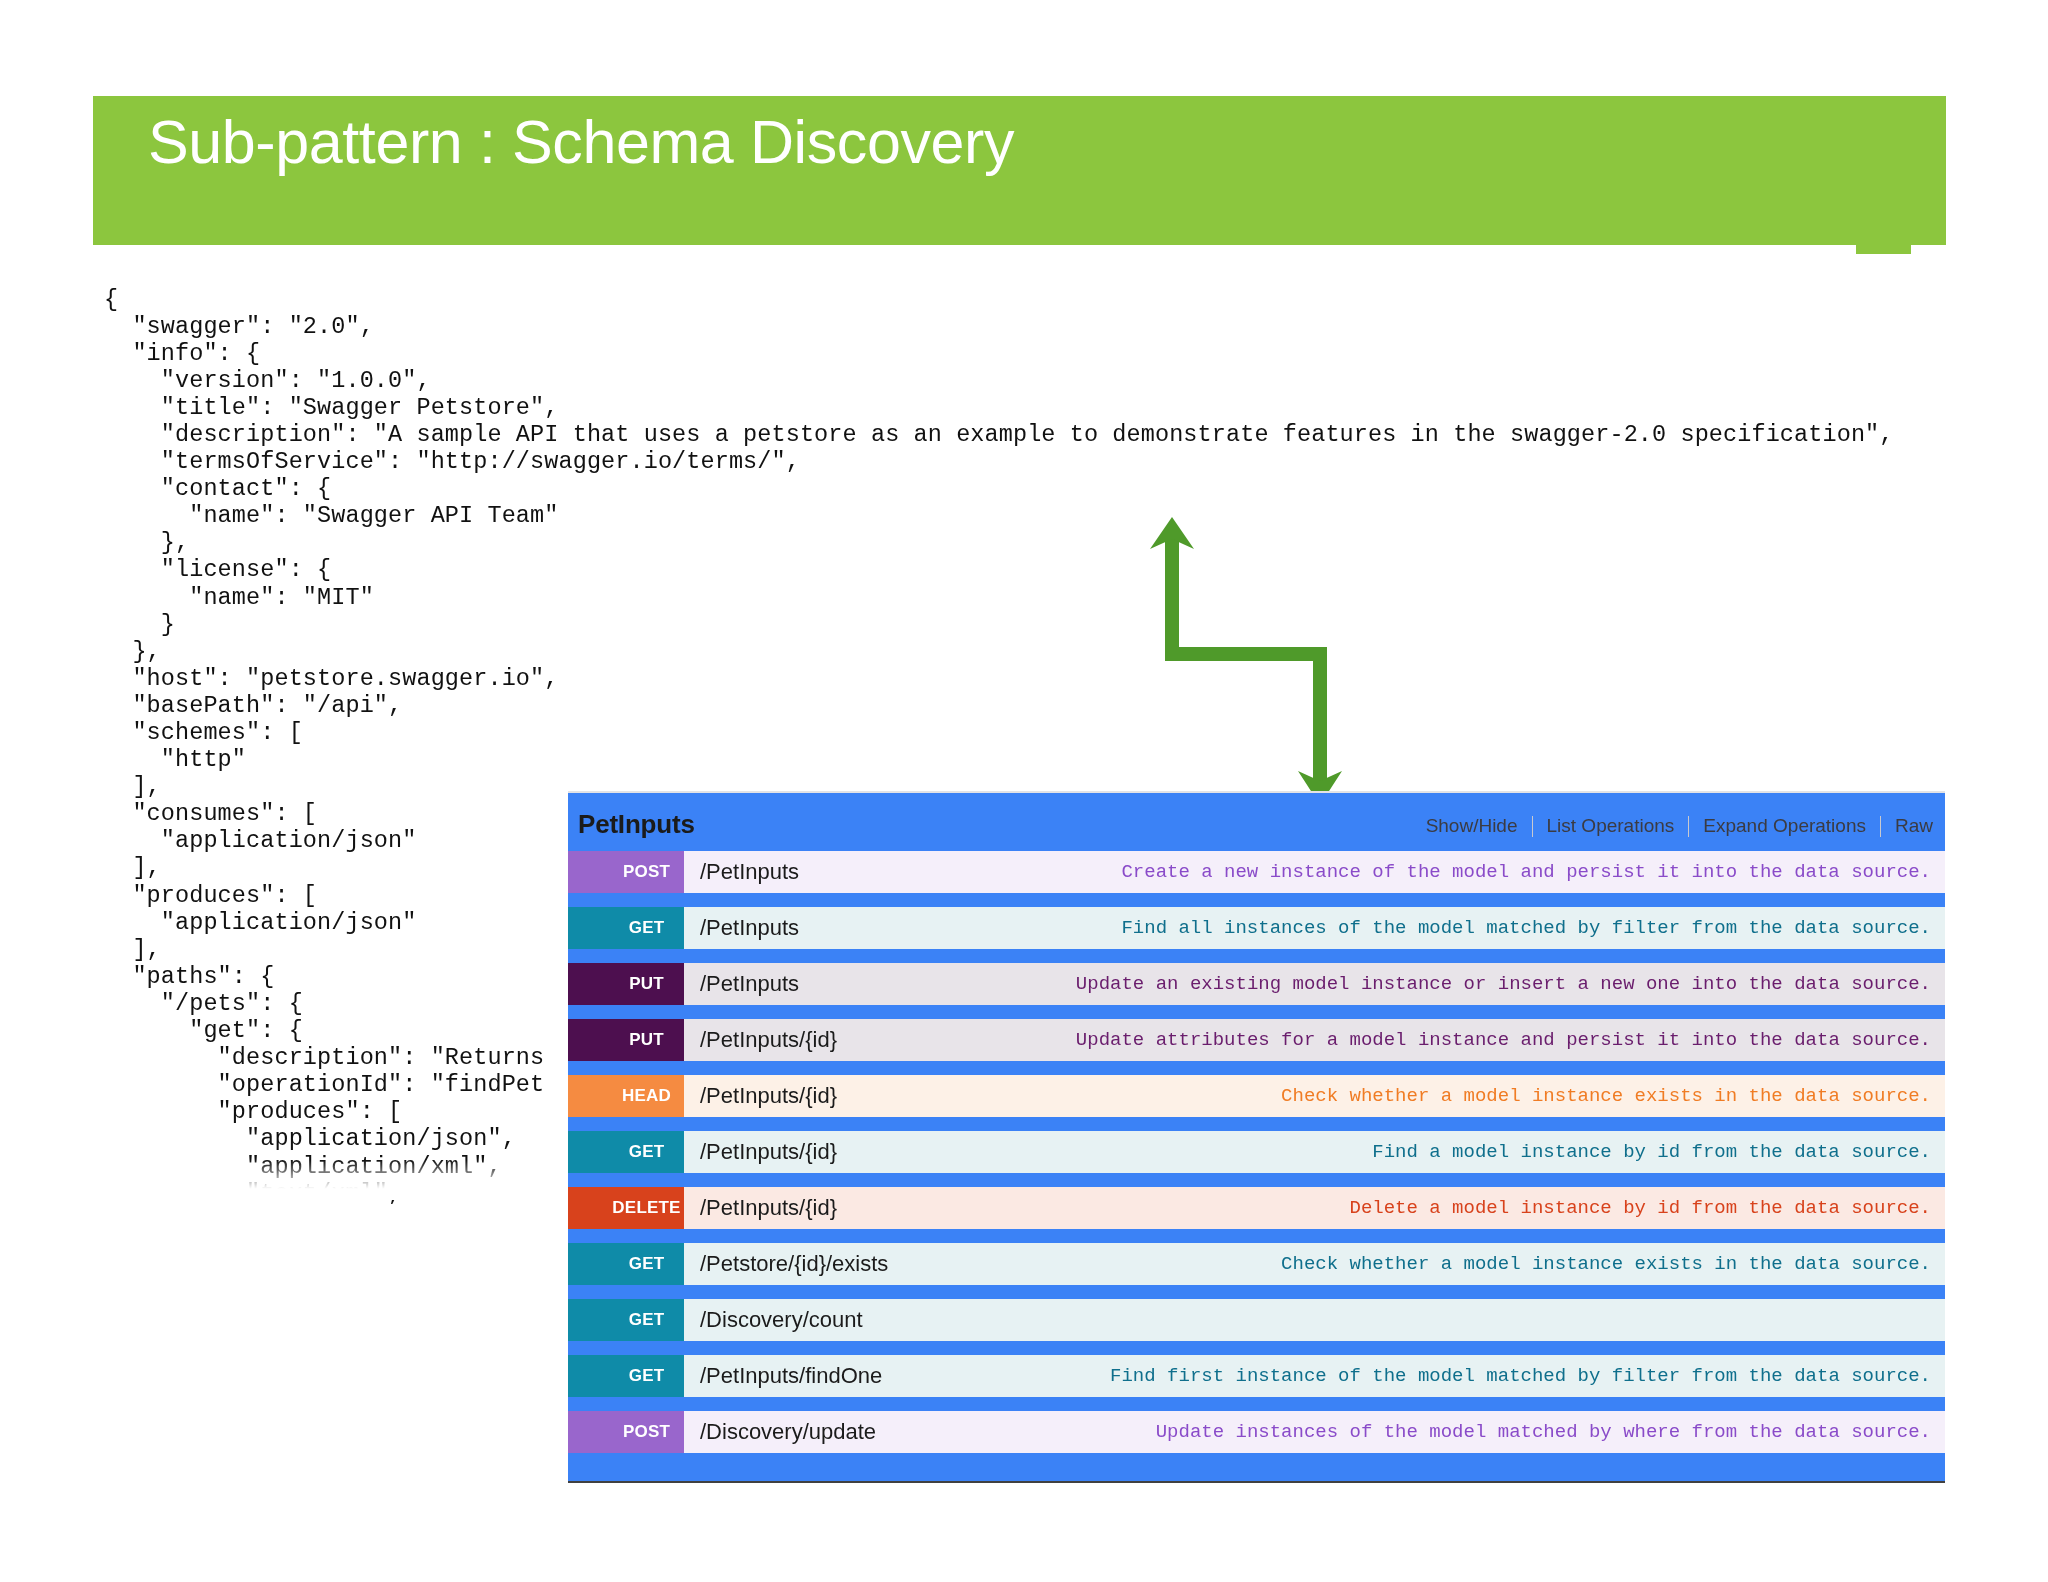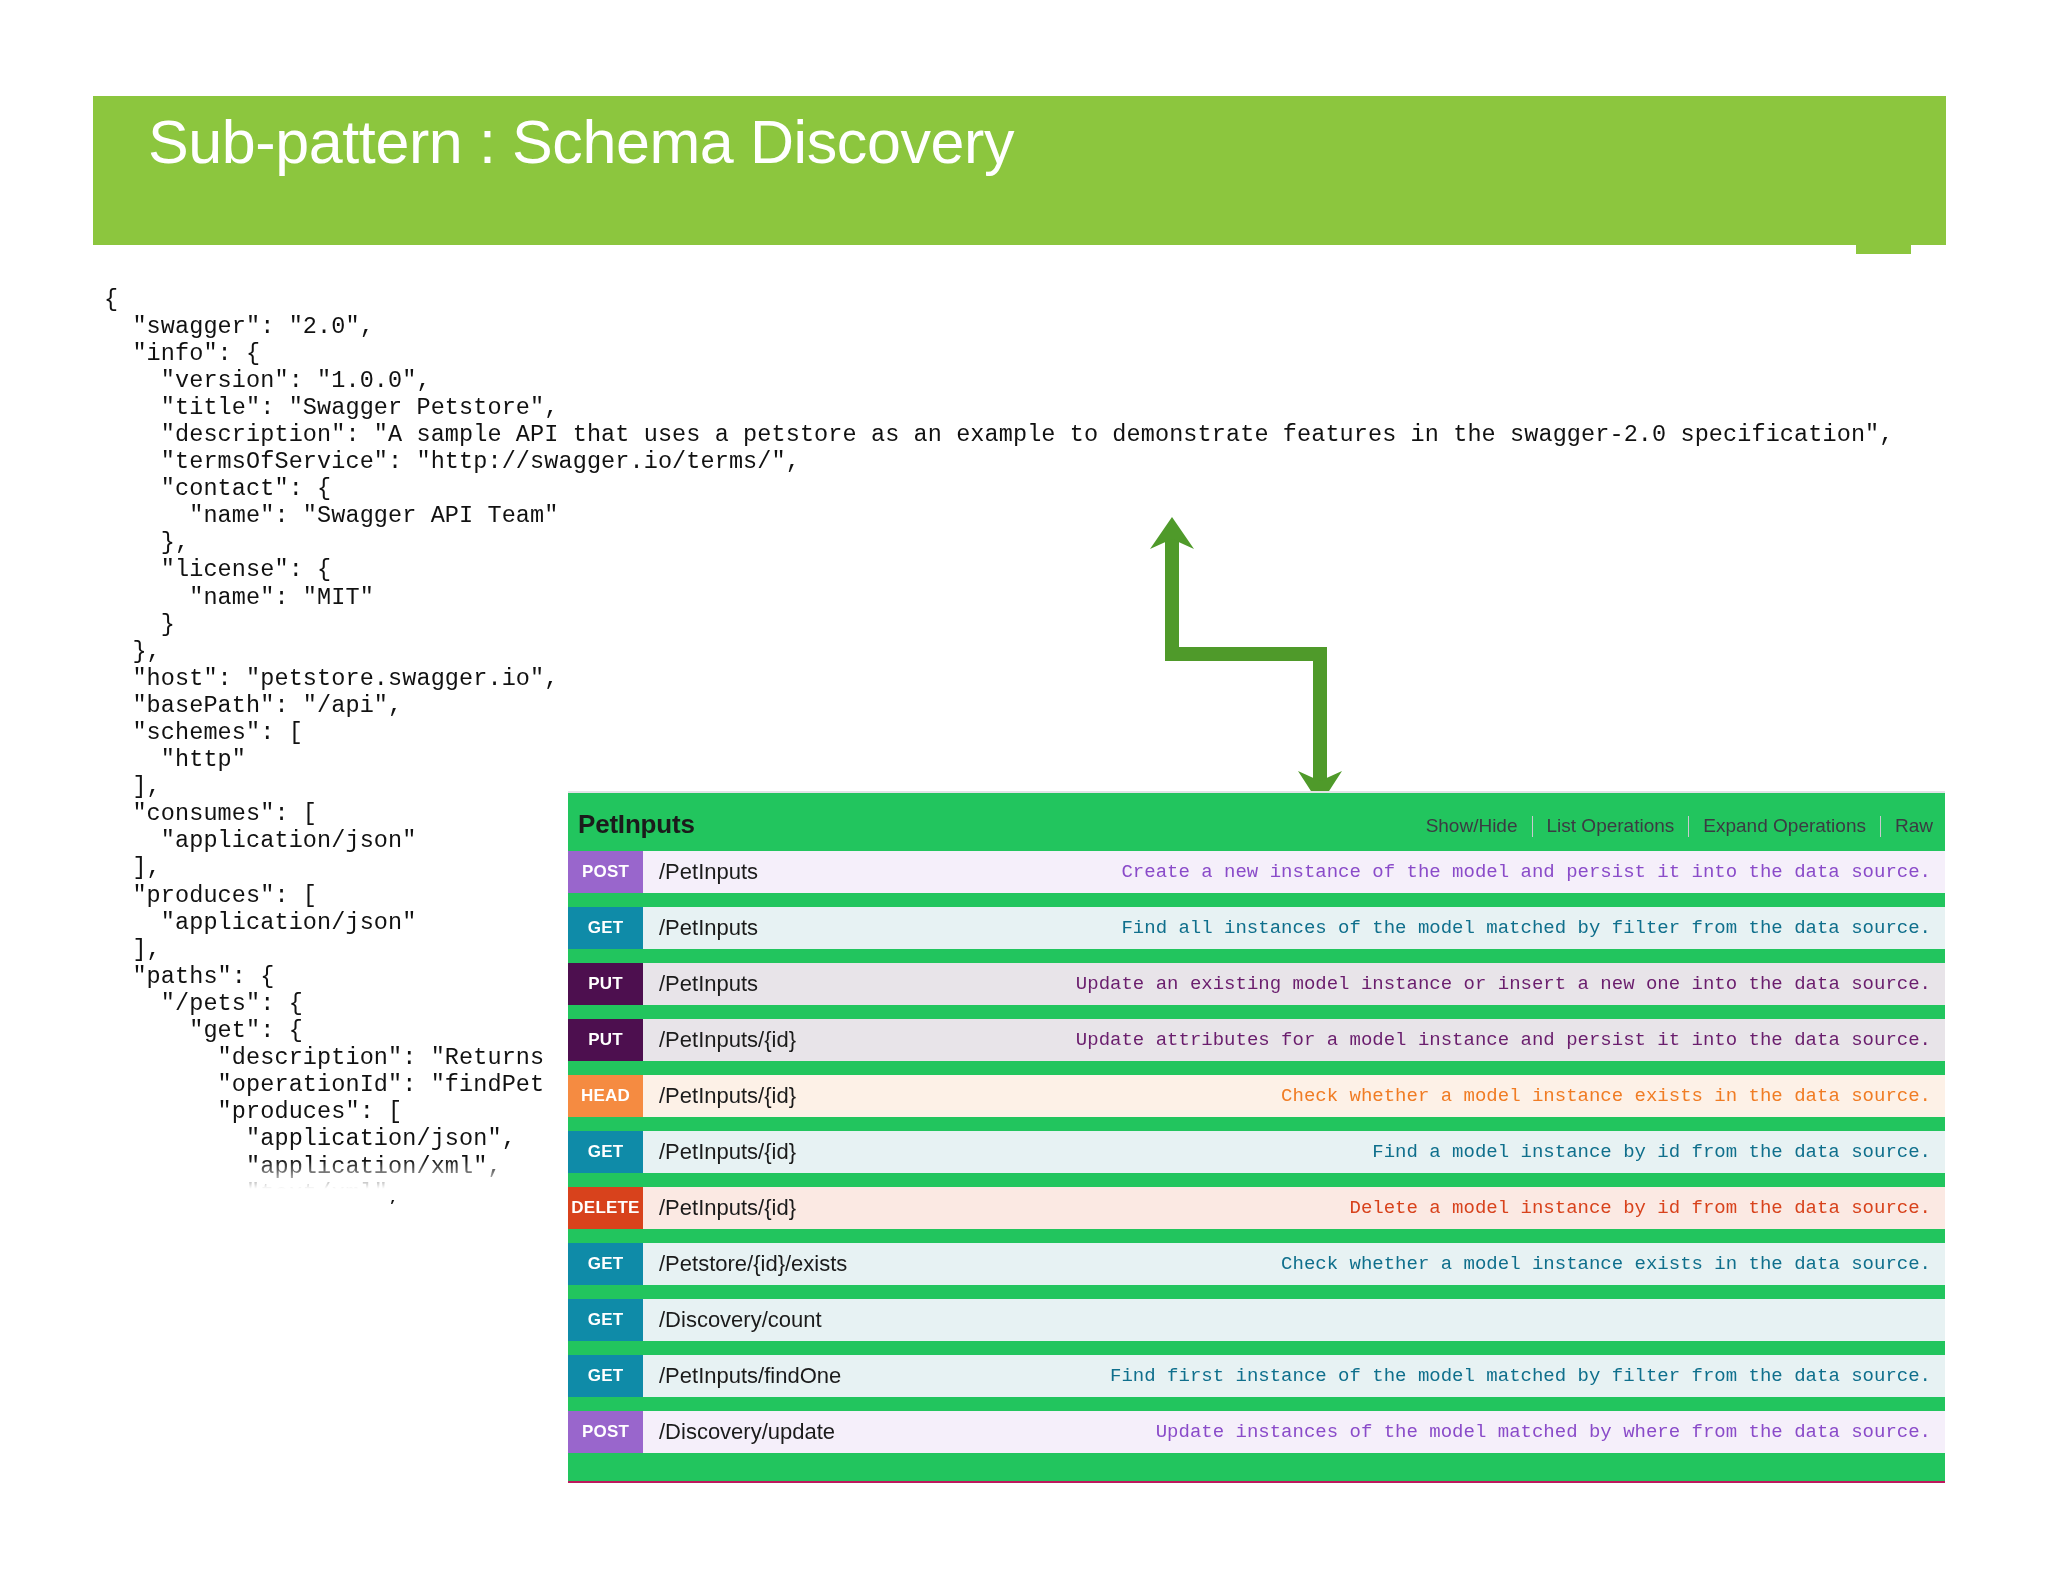--- a/index.html
+++ b/index.html
@@ -86,10 +86,10 @@
     top: 791px;
     width: 1377px;
     border-top: 2px solid #e3e3e6;
-    border-bottom: 2px solid #be185d;
+    border-bottom: 2px solid #404040;
     height: 692px;
     box-sizing: border-box;
-    background: #22c55e;
+    background: #3b82f6;
   }
   #swagger-header {
     position: relative;

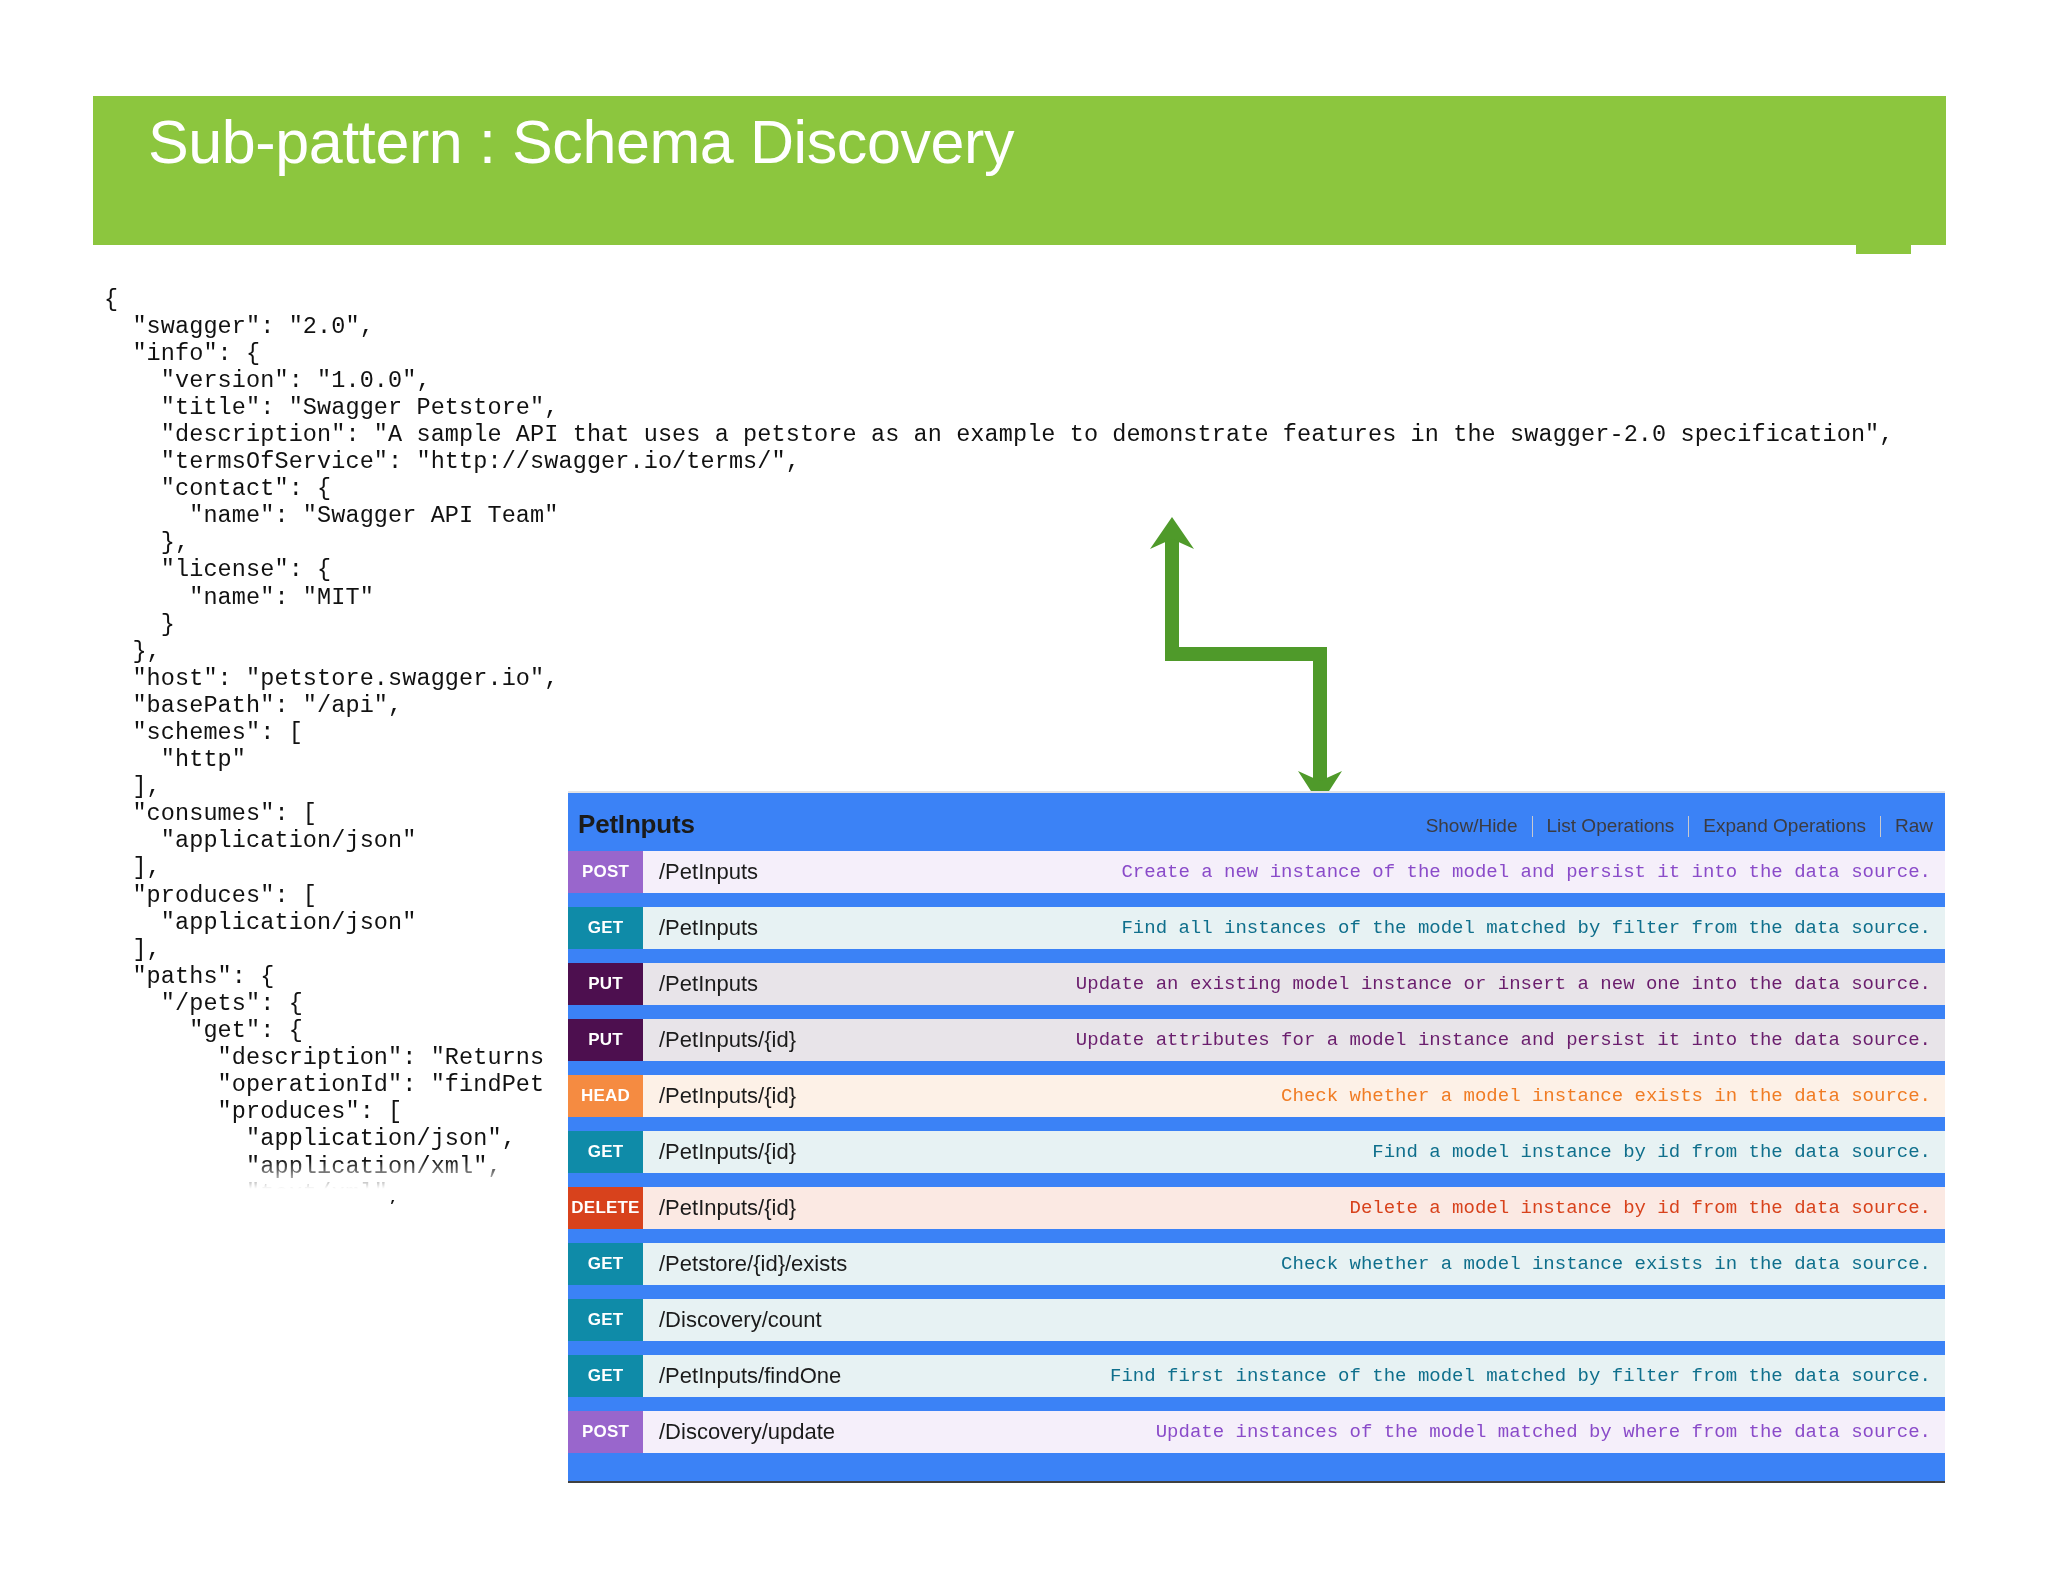--- a/index.html
+++ b/index.html
@@ -148,6 +148,7 @@
     font-weight: bold;
     letter-spacing: 0.2px;
     font-family: "Liberation Sans", sans-serif;
+    padding-left: 41px;
   }
   .op-body {
     flex: 1;

